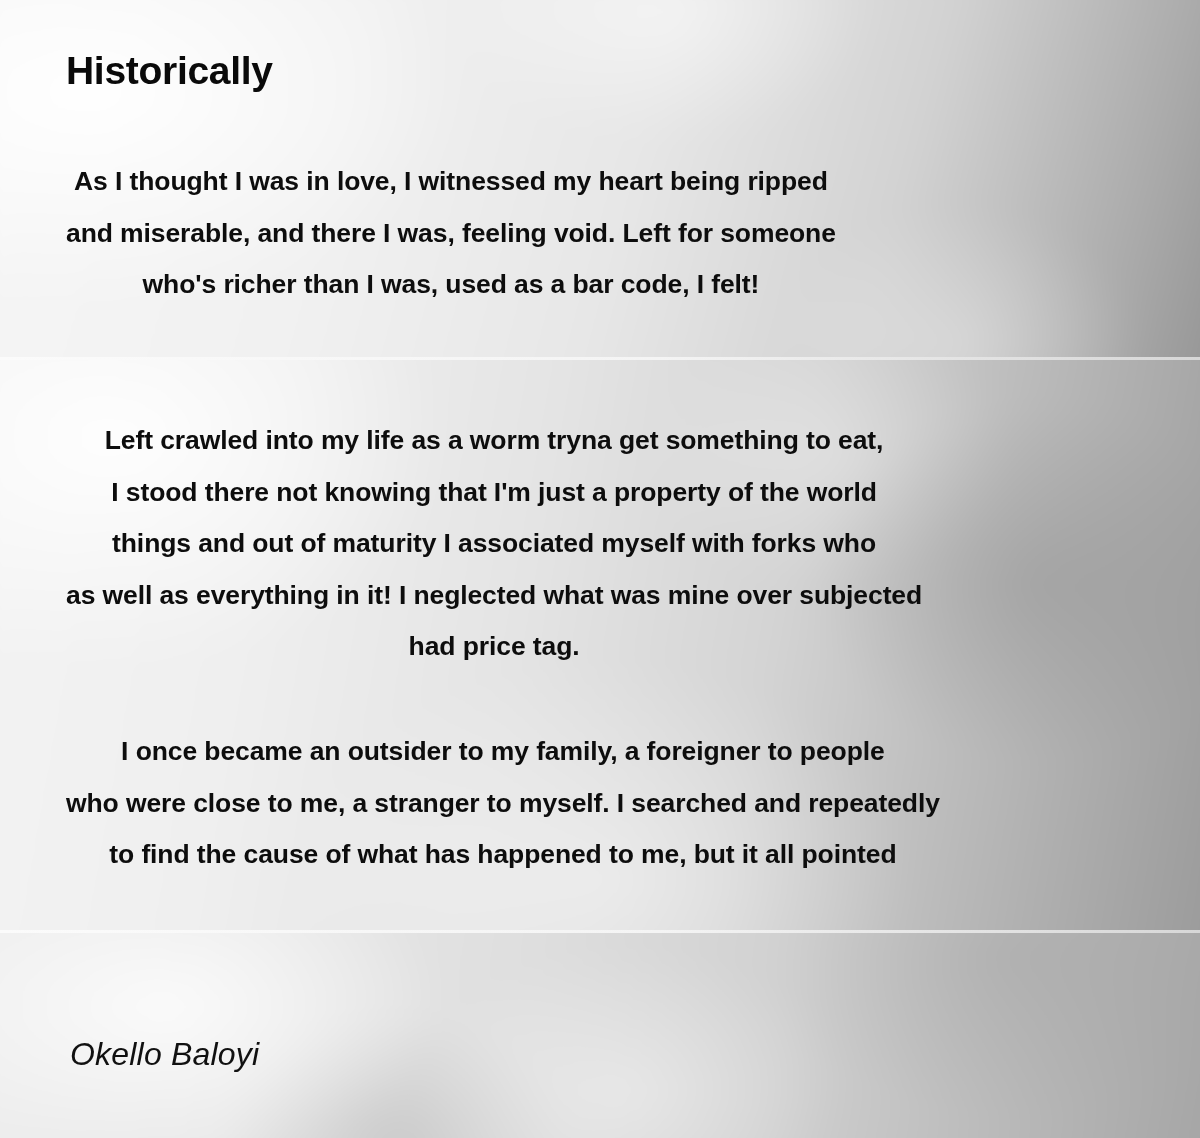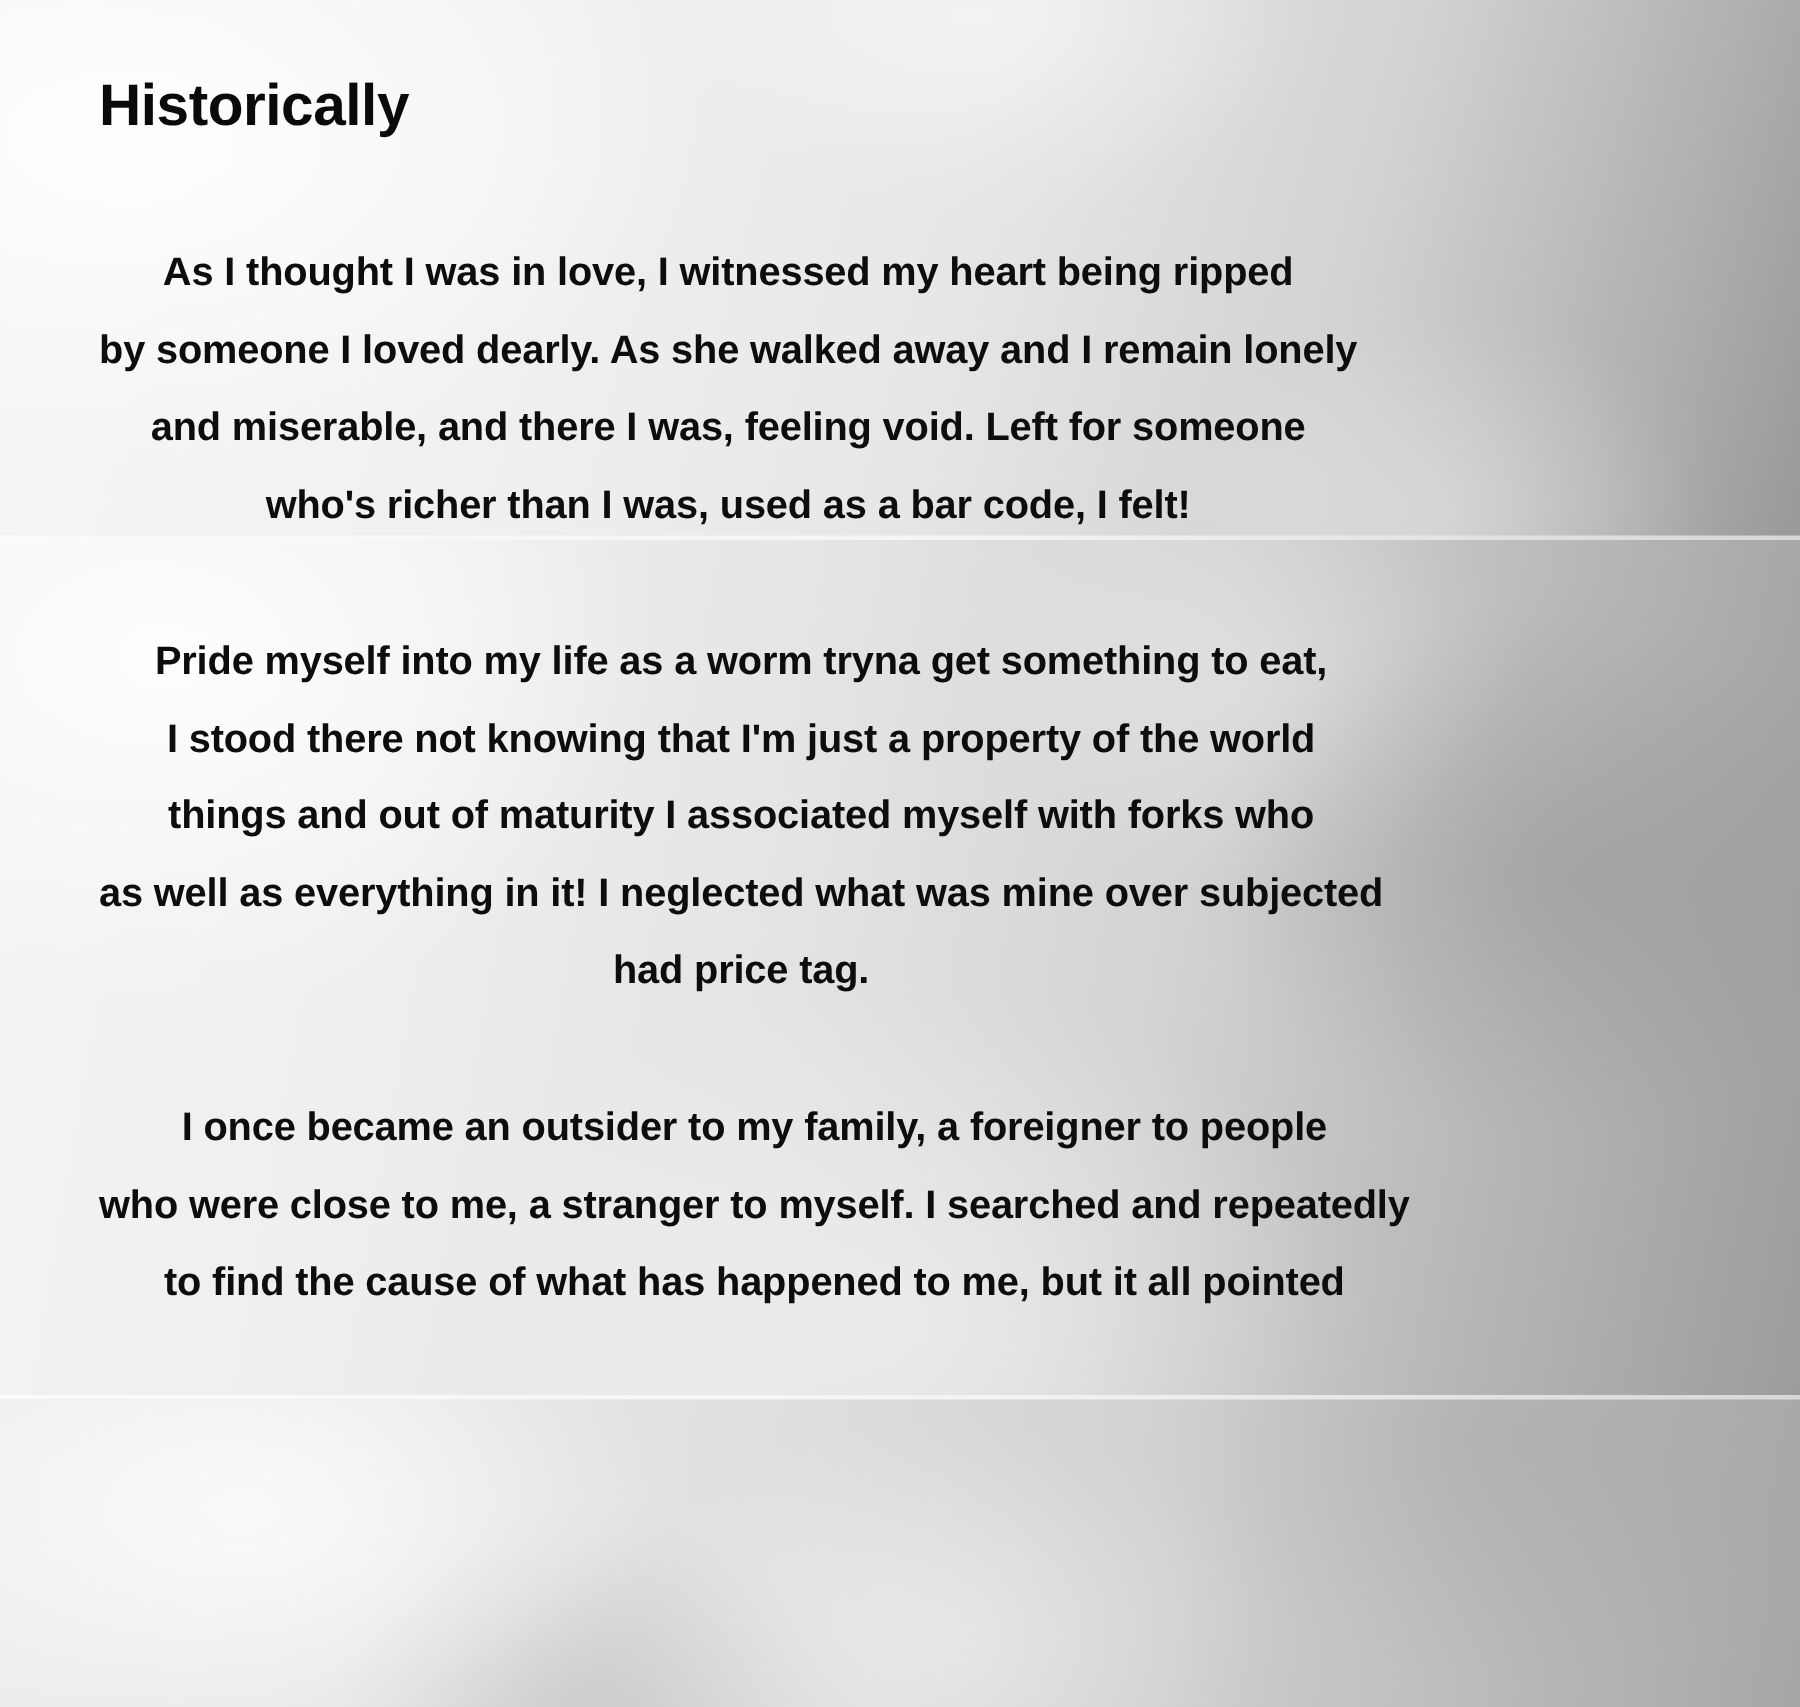--- a/index.html
+++ b/index.html
@@ -147,7 +147,6 @@
 
     <div class="stanza stanza-1">
       <span class="line">As I thought I was in love, I witnessed my heart being ripped</span>
-      <span class="line">by someone I loved dearly. As she walked away and I remain lonely</span>
       <span class="line">and miserable, and there I was, feeling void. Left for someone</span>
       <span class="line">who's richer than I was, used as a bar code, I felt!</span>
     </div>

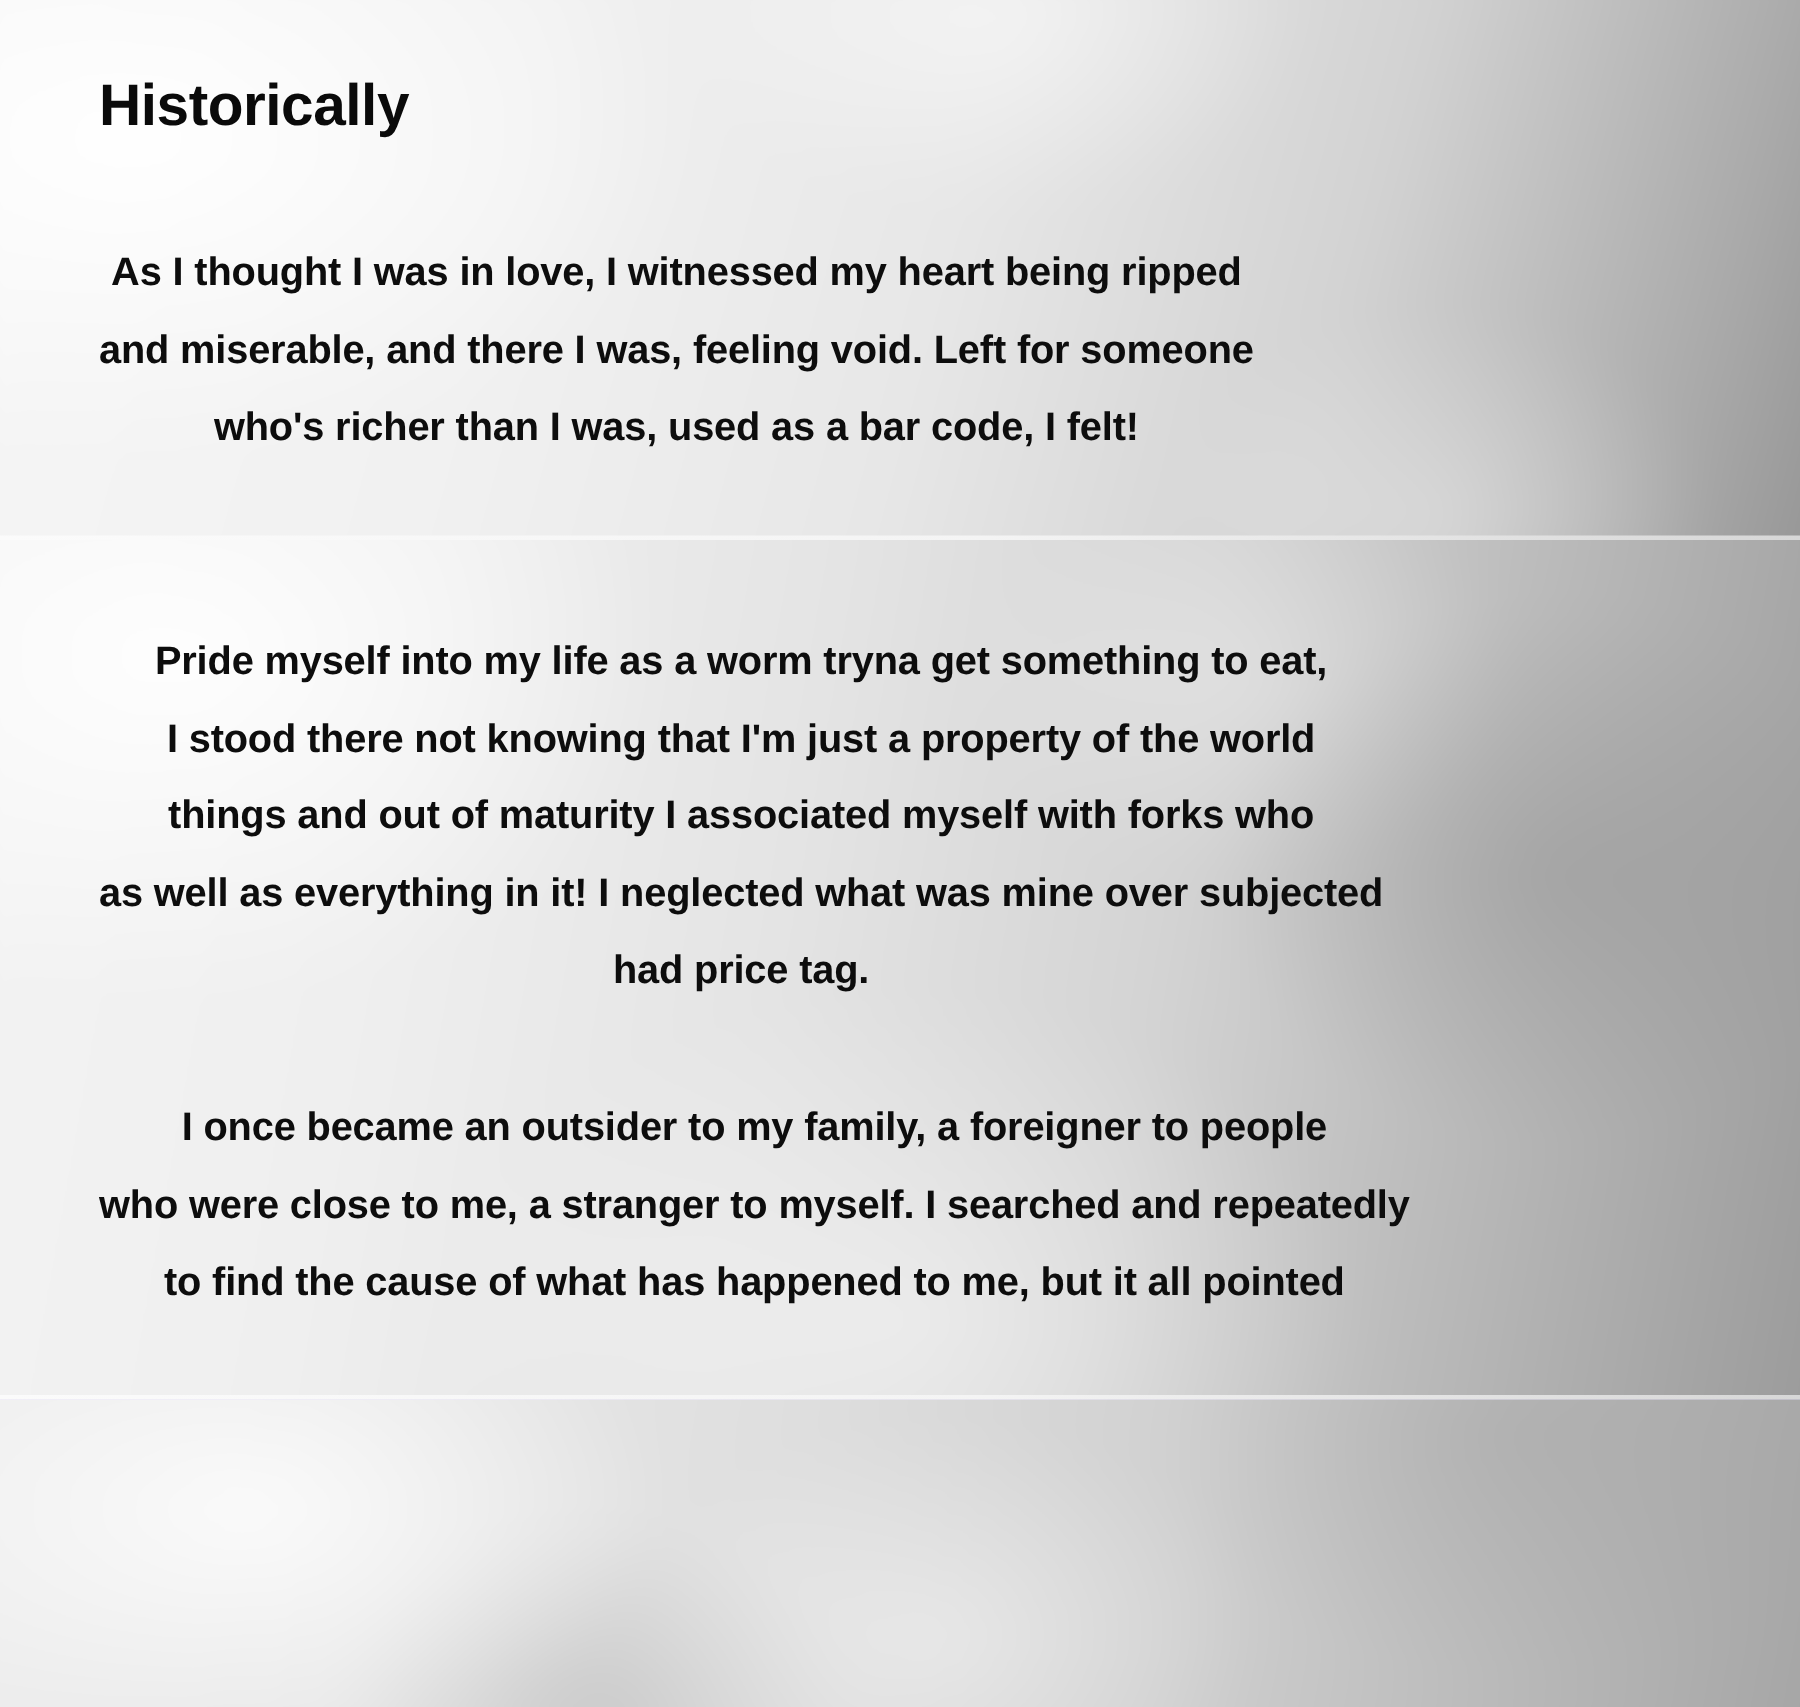--- a/index.html
+++ b/index.html
@@ -152,7 +152,7 @@
     </div>
 
     <div class="stanza stanza-2">
-      <span class="line">Pride myself into my life as a worm tryna get something to eat,</span>
+      <span class="line">Left crawled into my life as a worm tryna get something to eat,</span>
       <span class="line">I stood there not knowing that I'm just a property of the world</span>
       <span class="line">things and out of maturity I associated myself with forks who</span>
       <span class="line">as well as everything in it!  I neglected what was mine over subjected</span>

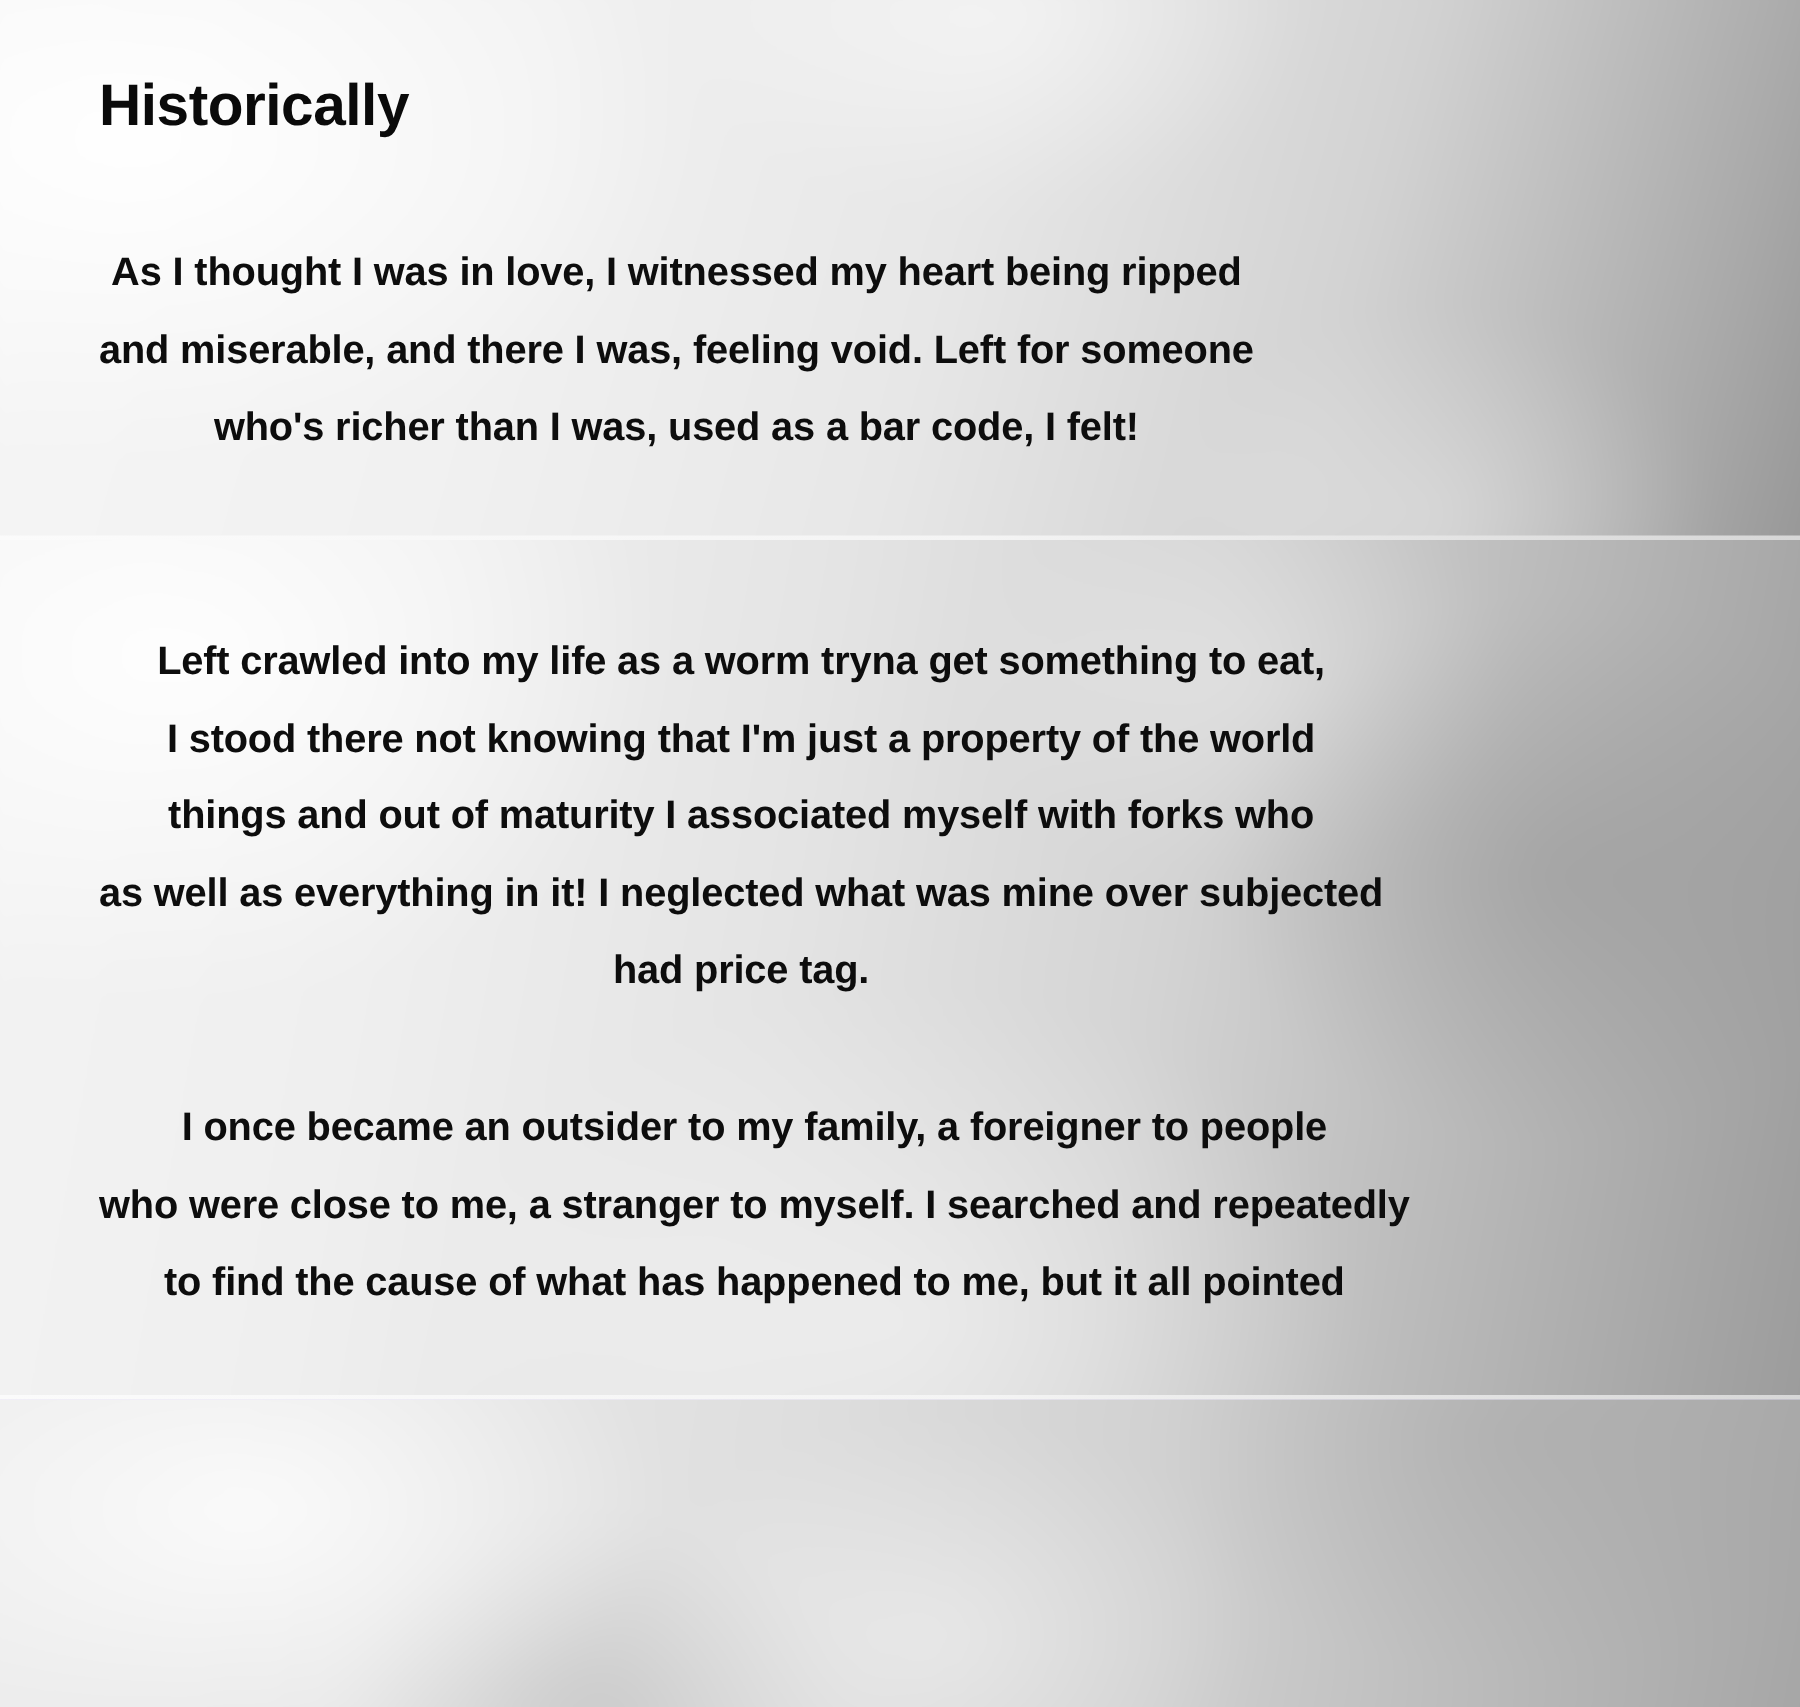--- a/index.html
+++ b/index.html
@@ -165,6 +165,7 @@
       <span class="line">to find the cause of what has happened to me, but it all pointed</span>
     </div>
 
+    <div class="author">Okello Baloyi</div>
 
   </div>
 </div>

